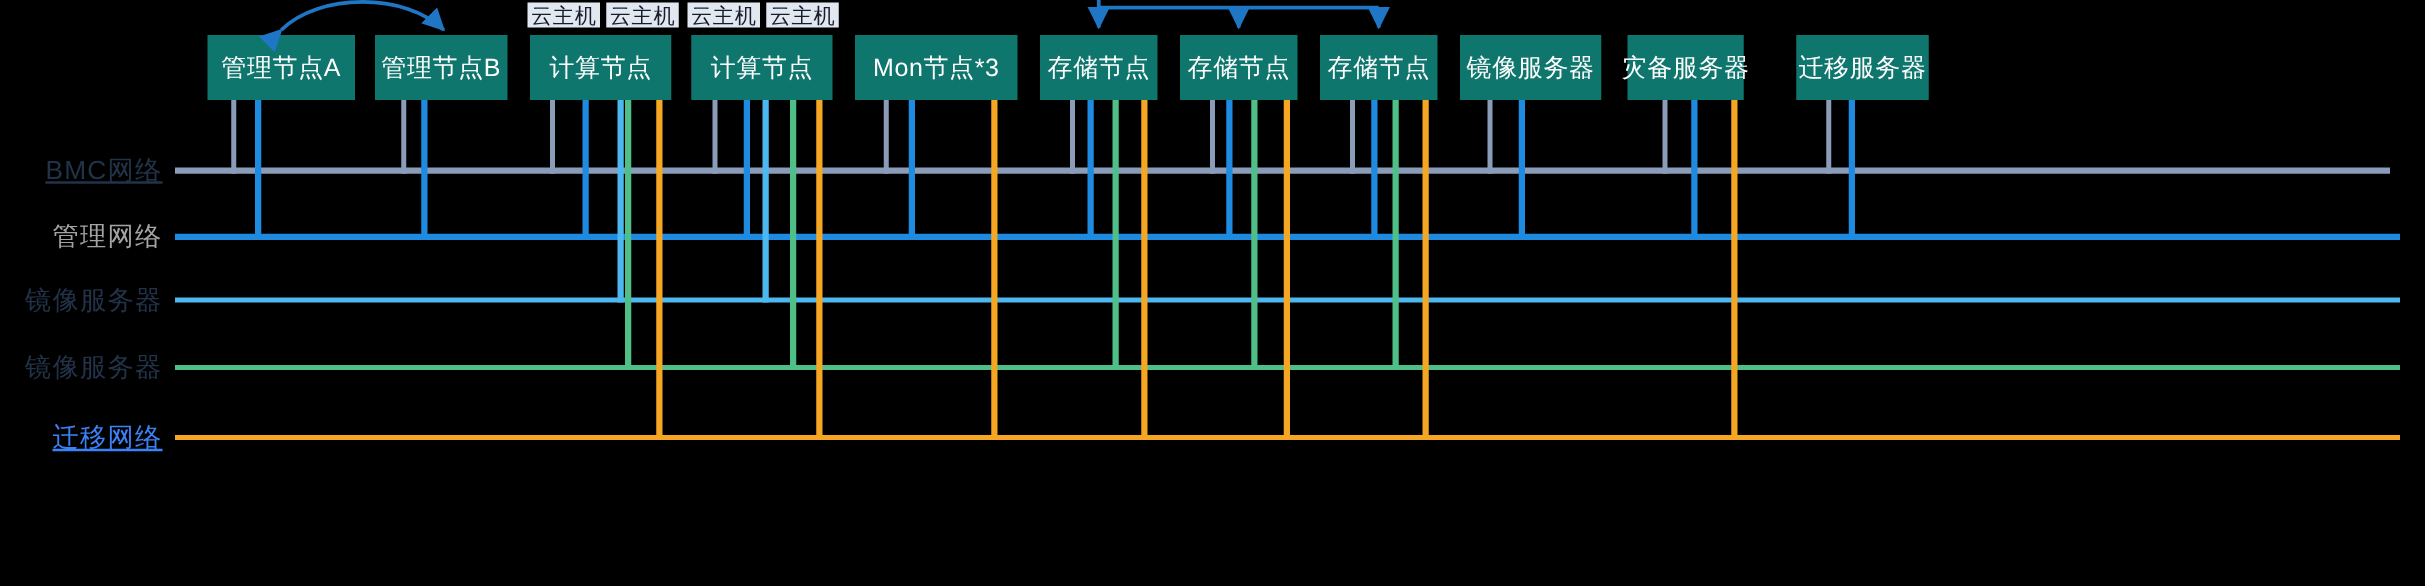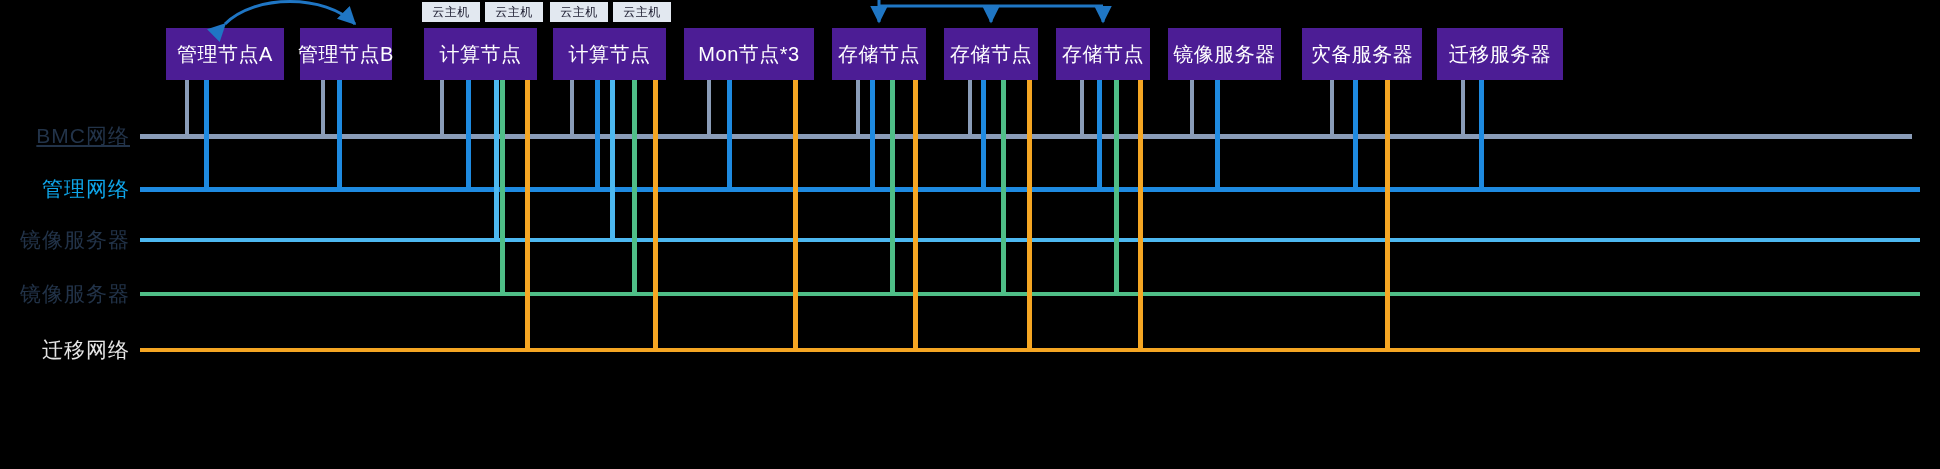--- a/index.html
+++ b/index.html
@@ -22,7 +22,7 @@
 
   
   .vm{position:absolute;background:#e2e8f0;color:#1a1a2e;
-      font-size:12px;height:20px;top:2px;
+      font-size:17px;height:20px;top:2px;
       display:flex;align-items:center;justify-content:center;
       box-sizing:border-box;letter-spacing:0.5px;}
 

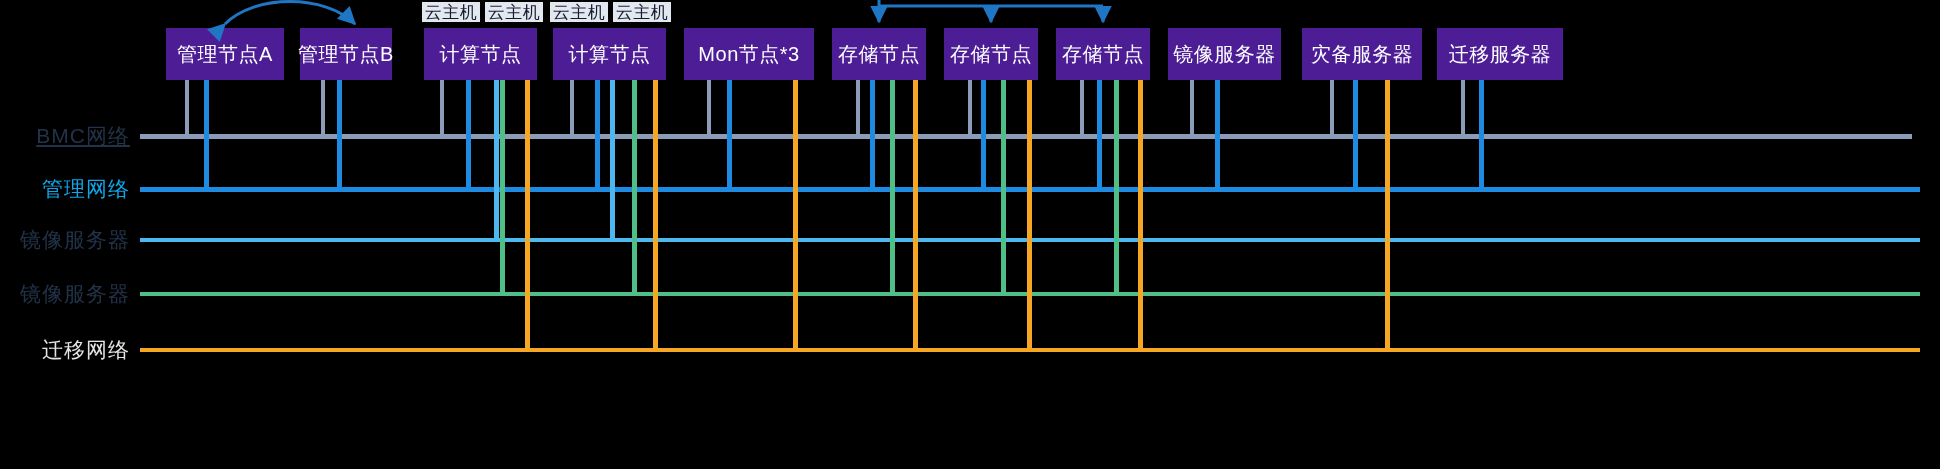--- a/index.html
+++ b/index.html
@@ -15,7 +15,7 @@
   .bus{position:absolute;left:140px;}
 
   
-  .node{position:absolute;background:#4c1d95;color:#ffffff;
+  .node{position:absolute;background:#0f766e;color:#ffffff;
         display:flex;align-items:center;justify-content:center;
         font-size:20px;height:52px;top:28px;box-sizing:border-box;
         letter-spacing:0.5px;white-space:nowrap;}

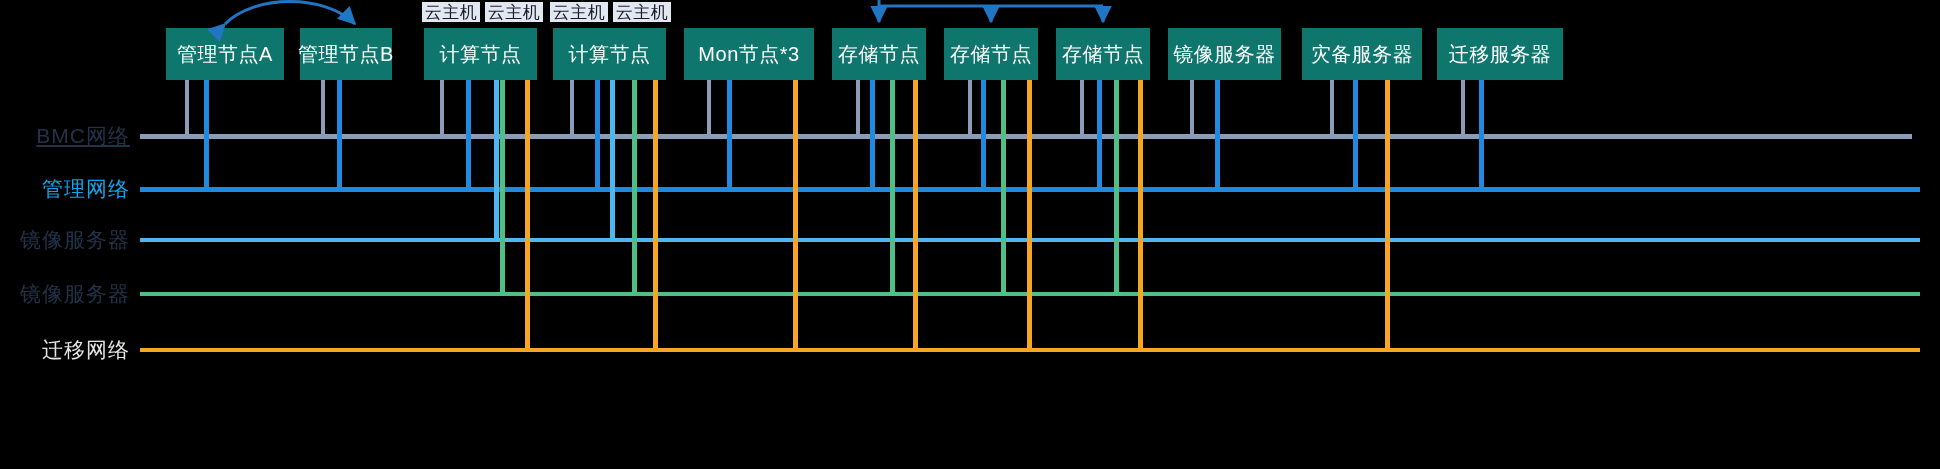--- a/index.html
+++ b/index.html
@@ -102,7 +102,7 @@
 
   <div id="nodes">
       <div class="node" style="left: 166px; width: 118px;">管理节点A</div>
-      <div class="node" style="left: 300px; width: 92px;">管理节点B</div>
+      <div class="node" style="left: 300px; width: 106px;">管理节点B</div>
       <div class="node" style="left: 424px; width: 113px;">计算节点</div>
       <div class="node" style="left: 553px; width: 113px;">计算节点</div>
       <div class="node" style="left: 684px; width: 130px;">Mon节点*3</div>

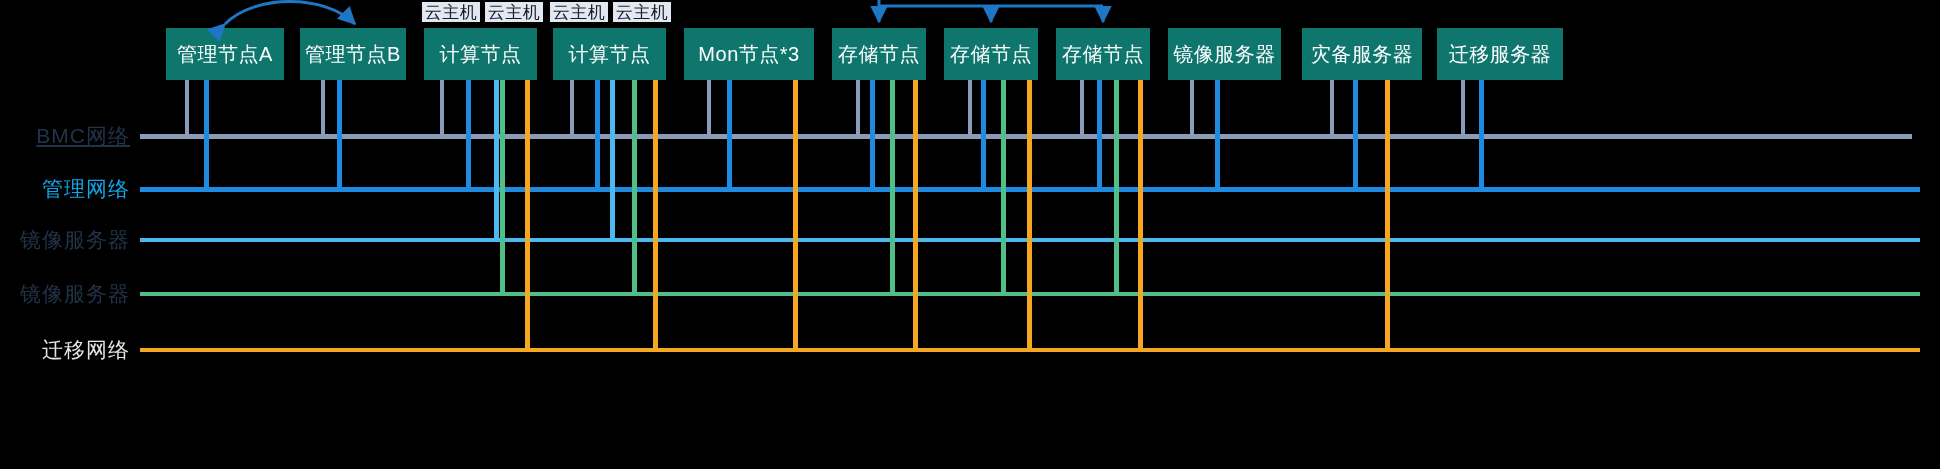--- a/index.html
+++ b/index.html
@@ -110,7 +110,7 @@
       <div class="node" style="left: 944px; width: 94px;">存储节点</div>
       <div class="node" style="left: 1056px; width: 94px;">存储节点</div>
       <div class="node" style="left: 1168px; width: 113px; font-family: Liberation Serif, serif;">镜像服务器</div>
-      <div class="node" style="left: 1302px; width: 120px;">灾备服务器</div>
+      <div class="node" style="left: 1302px; width: 93px;">灾备服务器</div>
       <div class="node" style="left: 1437px; width: 126px;">迁移服务器</div>
     </div>
 

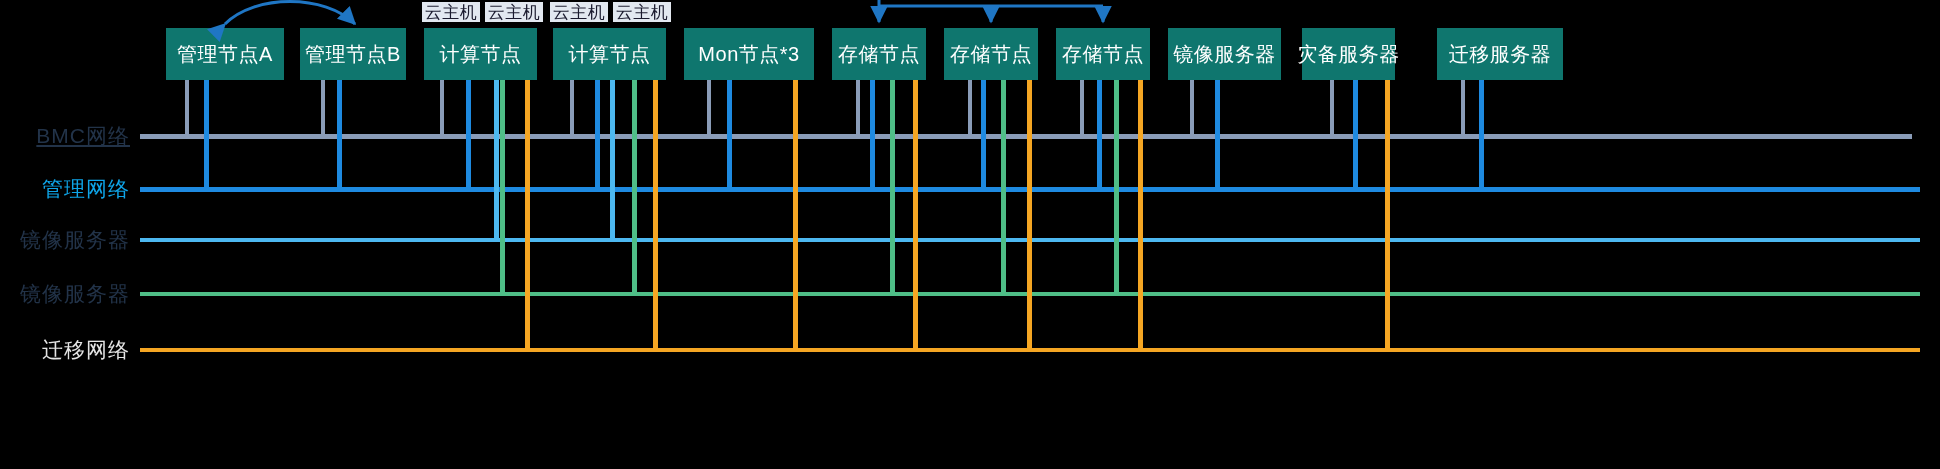--- a/index.html
+++ b/index.html
@@ -111,7 +111,7 @@
       <div class="node" style="left: 1056px; width: 94px;">存储节点</div>
       <div class="node" style="left: 1168px; width: 113px; font-family: Liberation Serif, serif;">镜像服务器</div>
       <div class="node" style="left: 1302px; width: 93px;">灾备服务器</div>
-      <div class="node" style="left: 1437px; width: 126px;">迁移服务器</div>
+      <div class="node" style="left: 1437px; width: 106px;">迁移服务器</div>
     </div>
 
   <div id="vms">

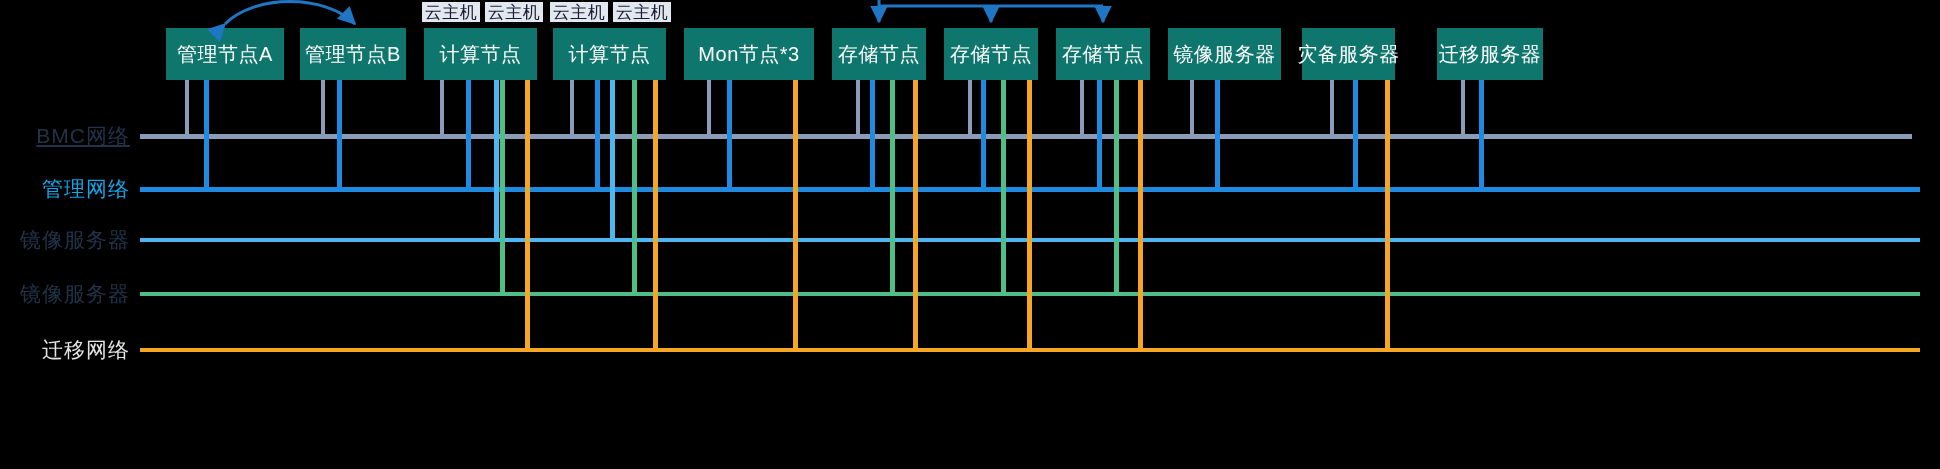--- a/index.html
+++ b/index.html
@@ -44,7 +44,7 @@
       </div>
       <div class="bus" style="left: 140px; width: 1772px; top: 134px; height: 5px; background: rgb(138, 156, 184);"></div>
       <div class="net-label-box" style="top: 189px;">
-        <div class="net-label" style="color: #0ea5e9; top: 0px;">管理网络</div>
+        <div class="net-label" style="color: #a3a3a3; top: 0px;">管理网络</div>
       </div>
       <div class="bus" style="left: 140px; width: 1780px; top: 187px; height: 5px; background: rgb(30, 138, 224);"></div>
       <div class="net-label-box" style="top: 240px;">

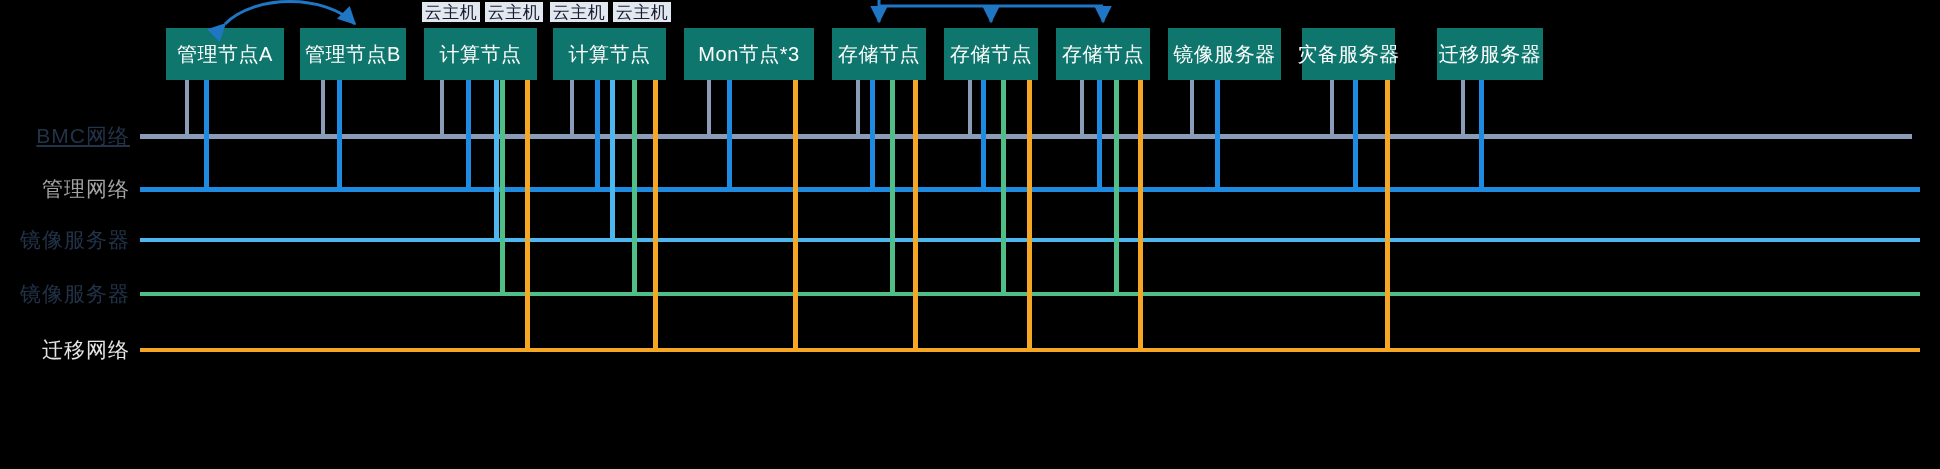--- a/index.html
+++ b/index.html
@@ -56,7 +56,7 @@
       </div>
       <div class="bus" style="left: 140px; width: 1780px; top: 292px; height: 4px; background: rgb(79, 190, 135);"></div>
       <div class="net-label-box" style="top: 350px;">
-        <div class="net-label" style="color: #e5e5e5; top: 0px;">迁移网络</div>
+        <div class="net-label" style="color: #3b82f6; top: 0px; text-decoration: underline;">迁移网络</div>
       </div>
       <div class="bus" style="left: 140px; width: 1780px; top: 348px; height: 4px; background: rgb(245, 166, 35);"></div>
     </div>

